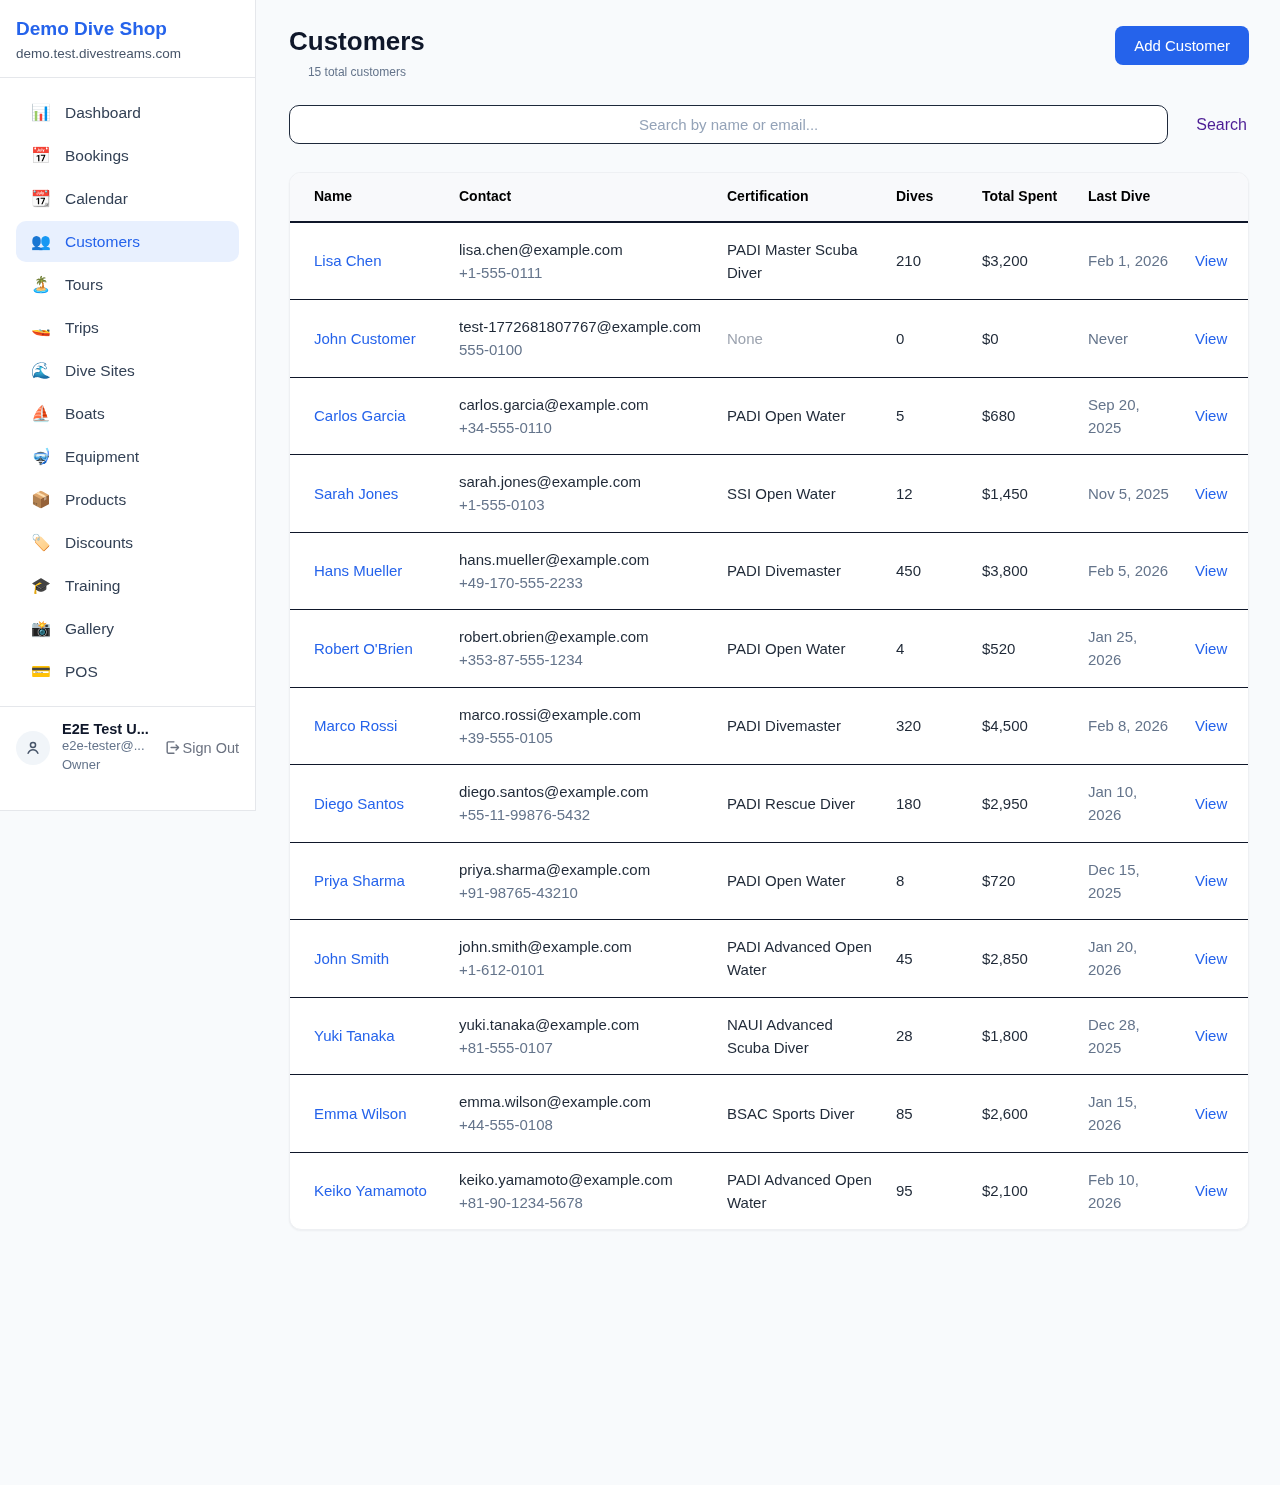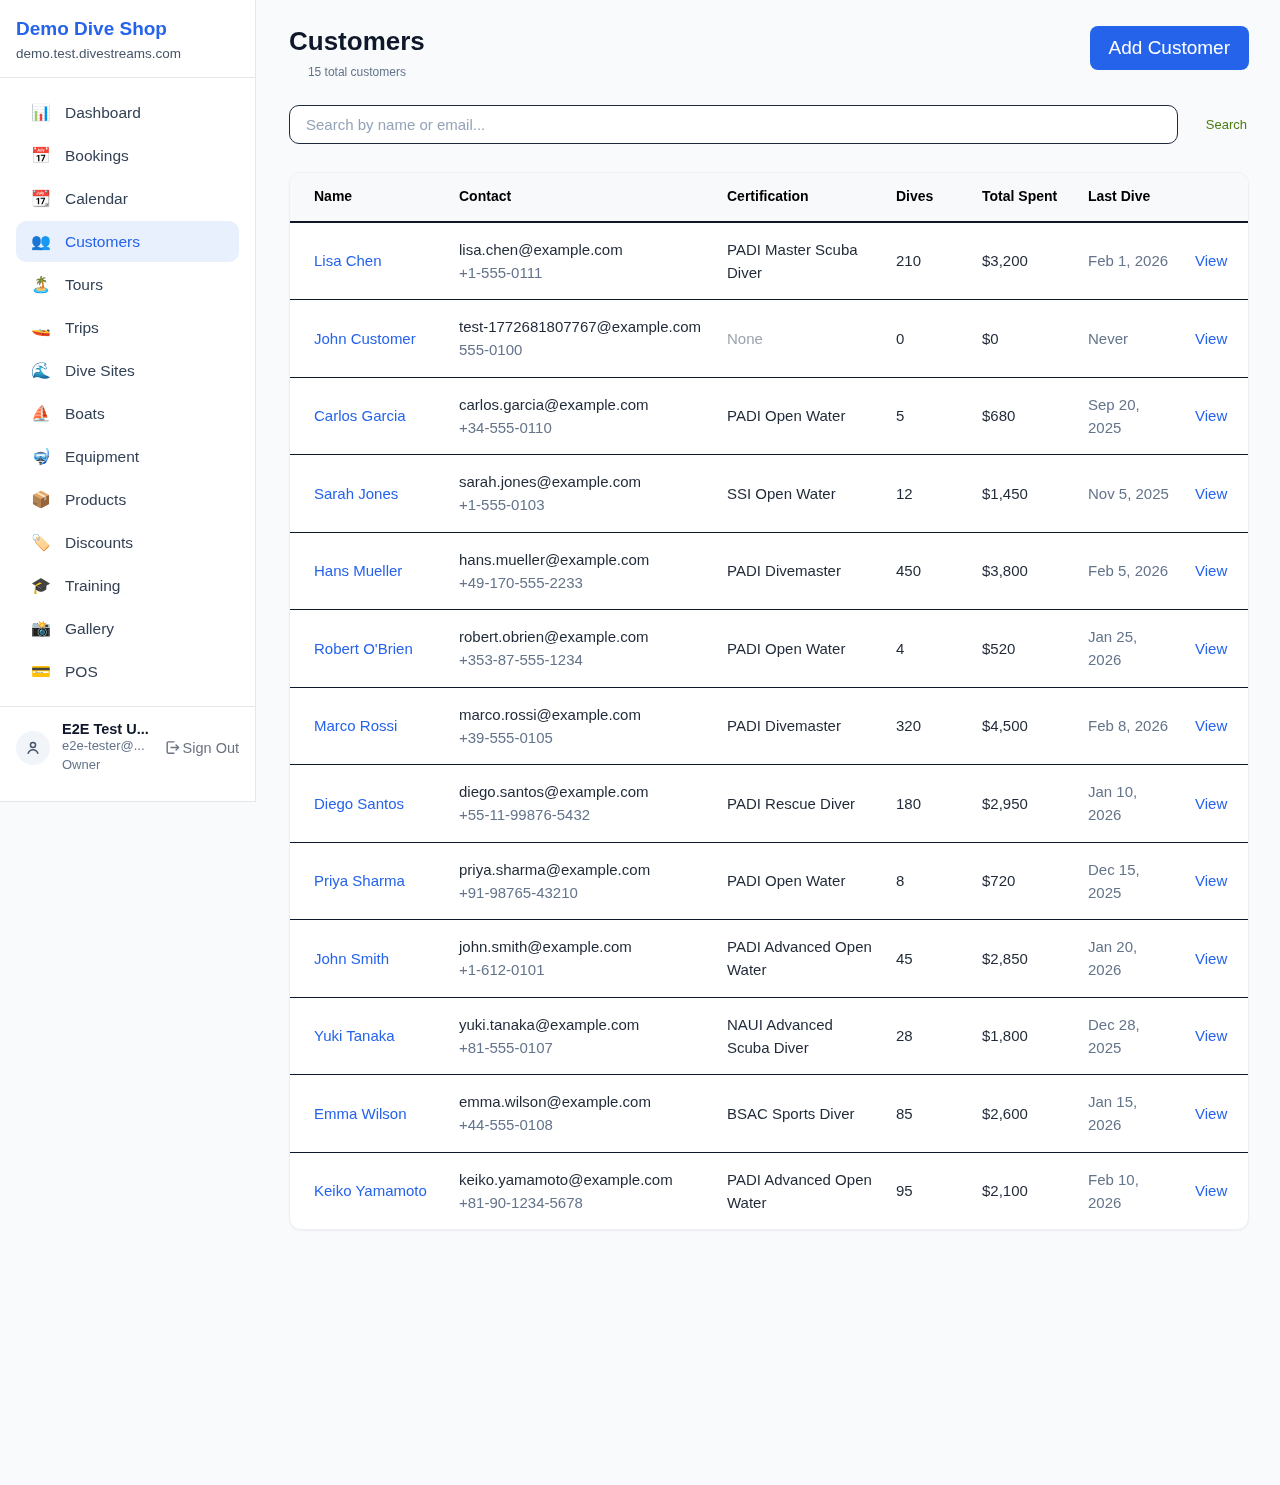--- a/index.html
+++ b/index.html
@@ -20,7 +20,7 @@
     background: #ffffff;
     border-right: 1px solid #e5e7eb;
     border-bottom: 1px solid #e5e7eb;
-    padding-bottom: 12px;
+    padding-bottom: 21px;
   }
   .sidebar-header { padding: 18px 16px 16px 16px; border-bottom: 1px solid #e5e7eb; }
   .shop-name { color: #2563eb; font-size: 19px; font-weight: 700; margin-bottom: 6px; }

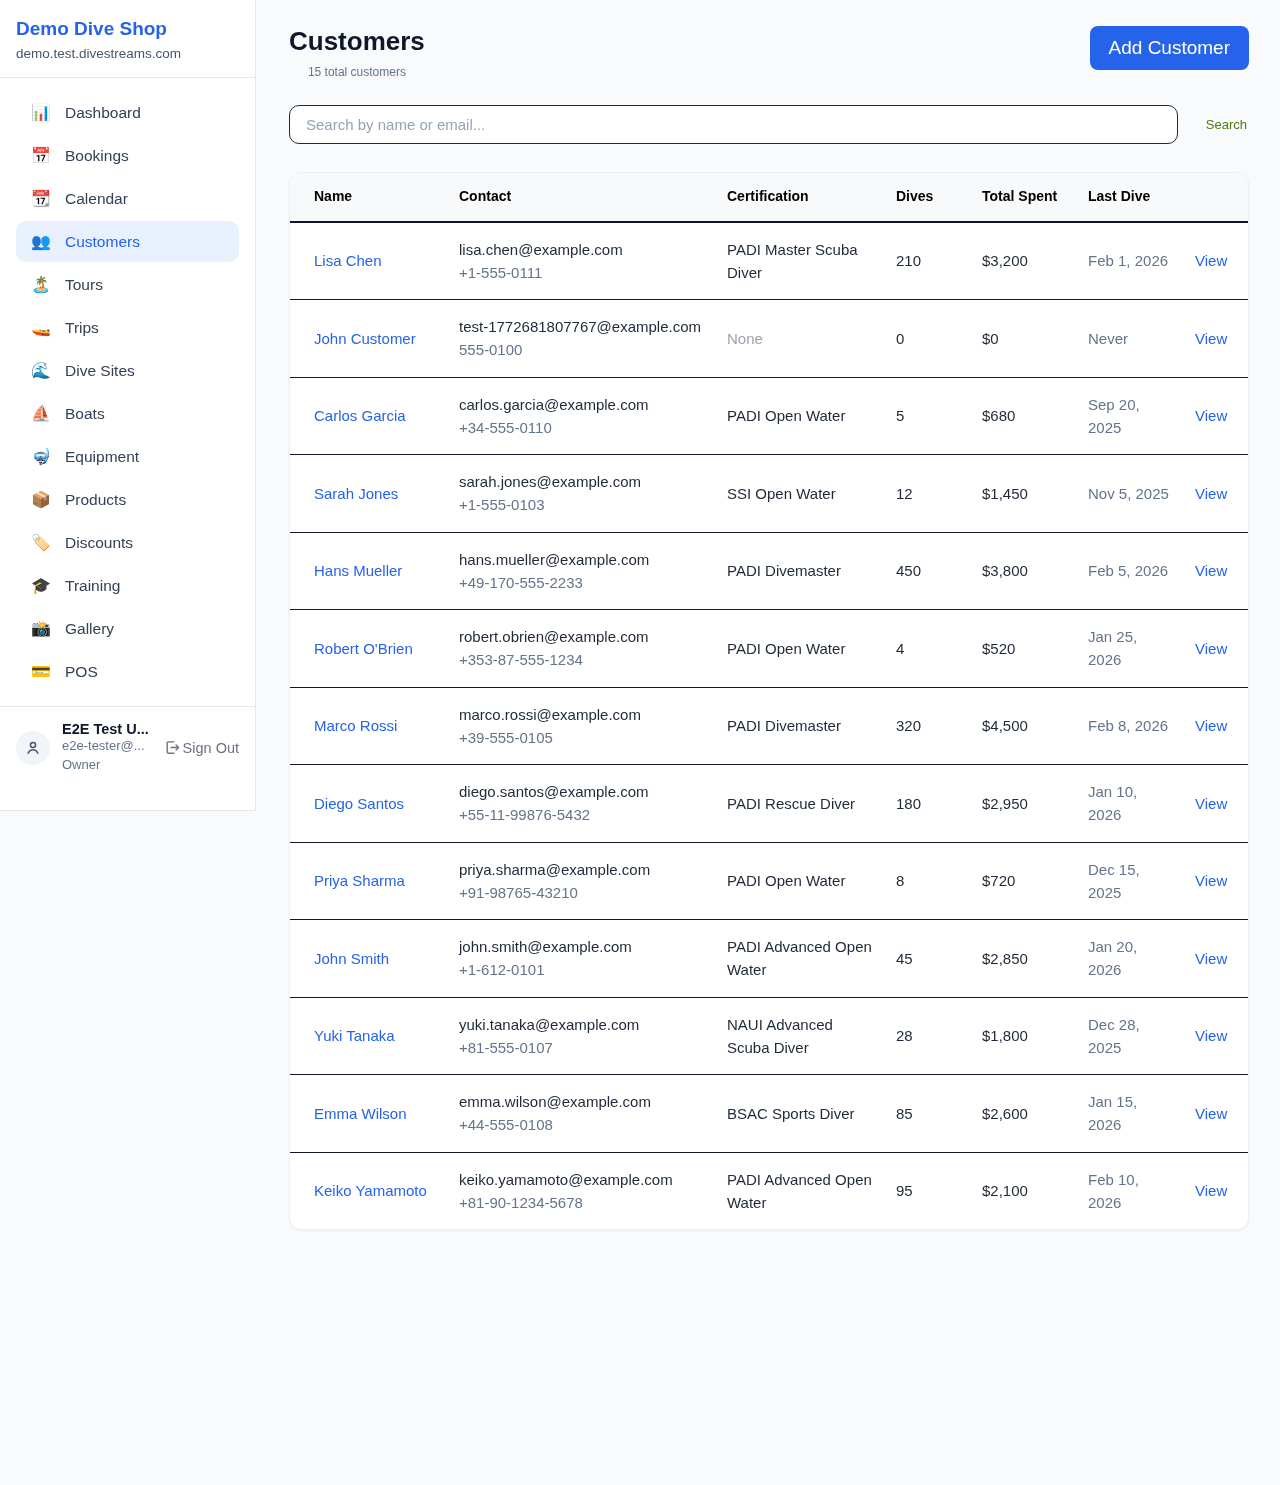--- a/index.html
+++ b/index.html
@@ -66,7 +66,7 @@
     background: #2563eb; color: #ffffff;
     border: none; border-radius: 8px;
     padding: 11px 19px;
-    font-size: 19px; font-weight: 500;
+    font-size: 15px; font-weight: 500;
     font-family: inherit; cursor: pointer;
   }
 

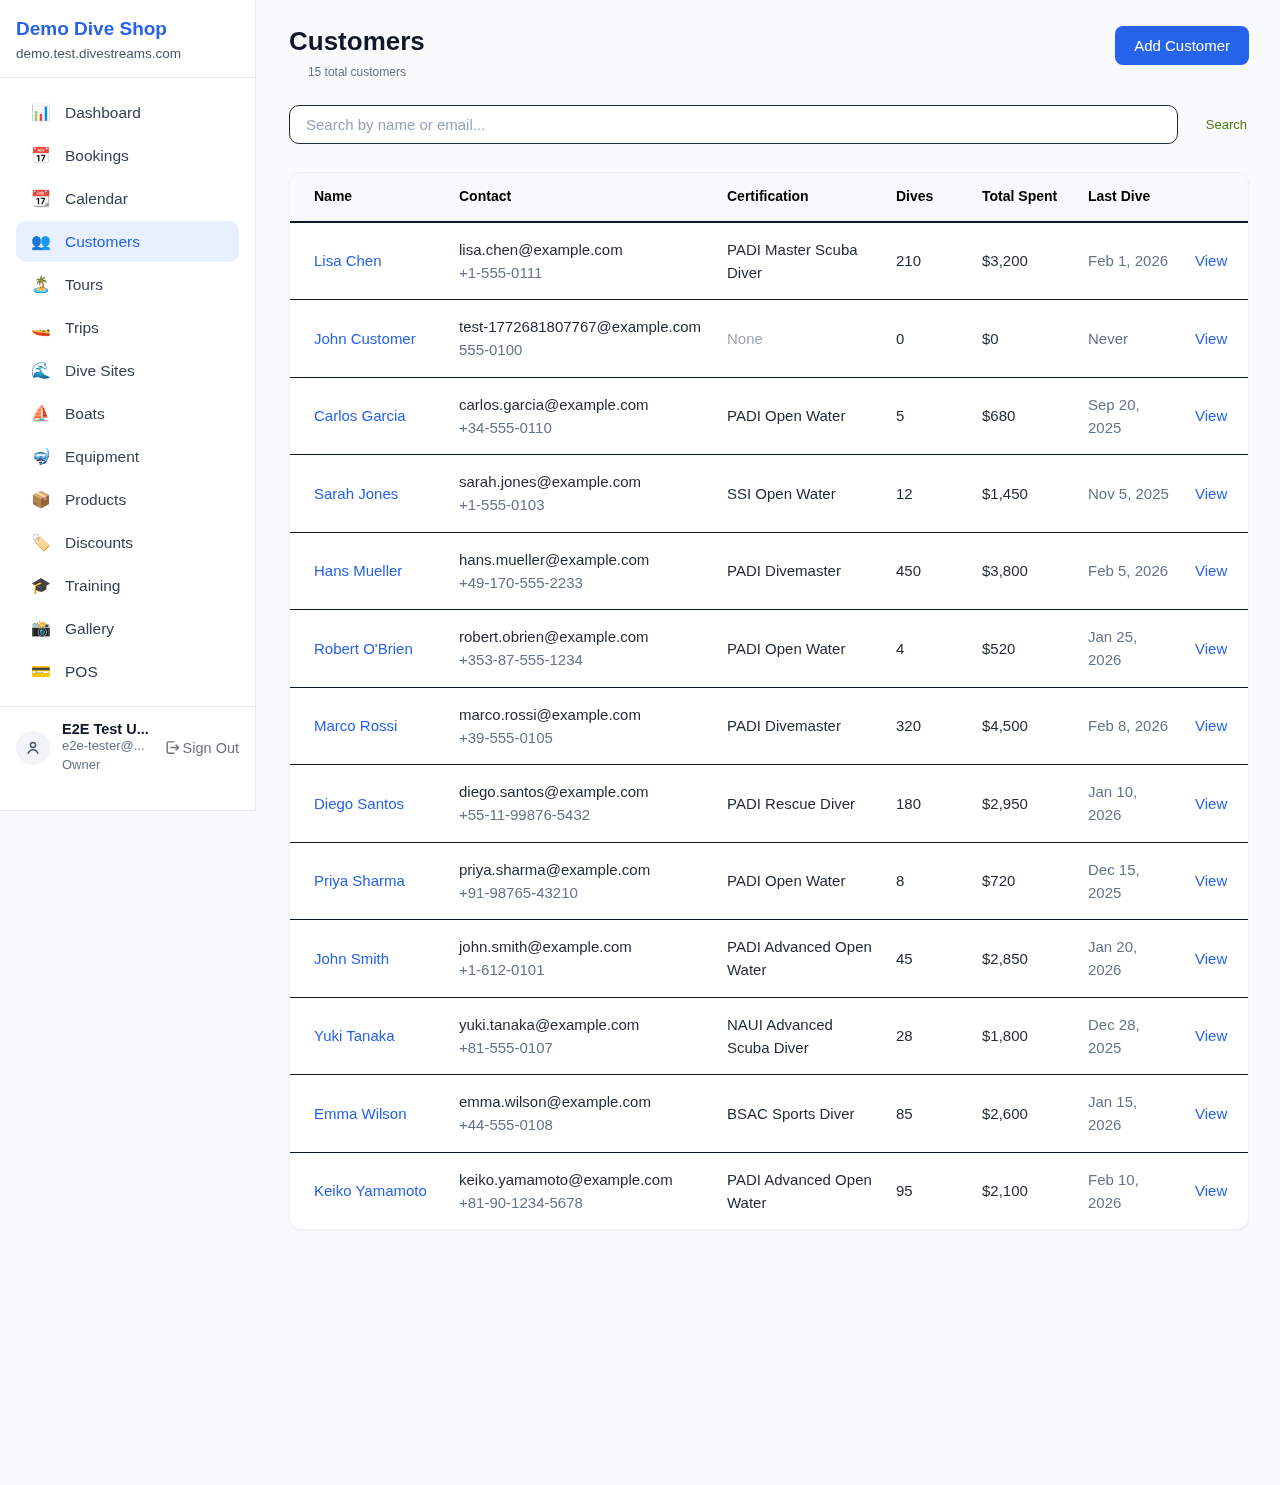--- a/index.html
+++ b/index.html
@@ -77,7 +77,7 @@
     border-radius: 10px;
     padding: 0 16px;
     font-size: 15px; font-family: inherit;
-    color: #0f172a; background: #ffffff;
+    color: #0f172a; background: #ffffff; text-align: center;
   }
   .search-input::placeholder { color: #94a3b8; }
   .search-btn {

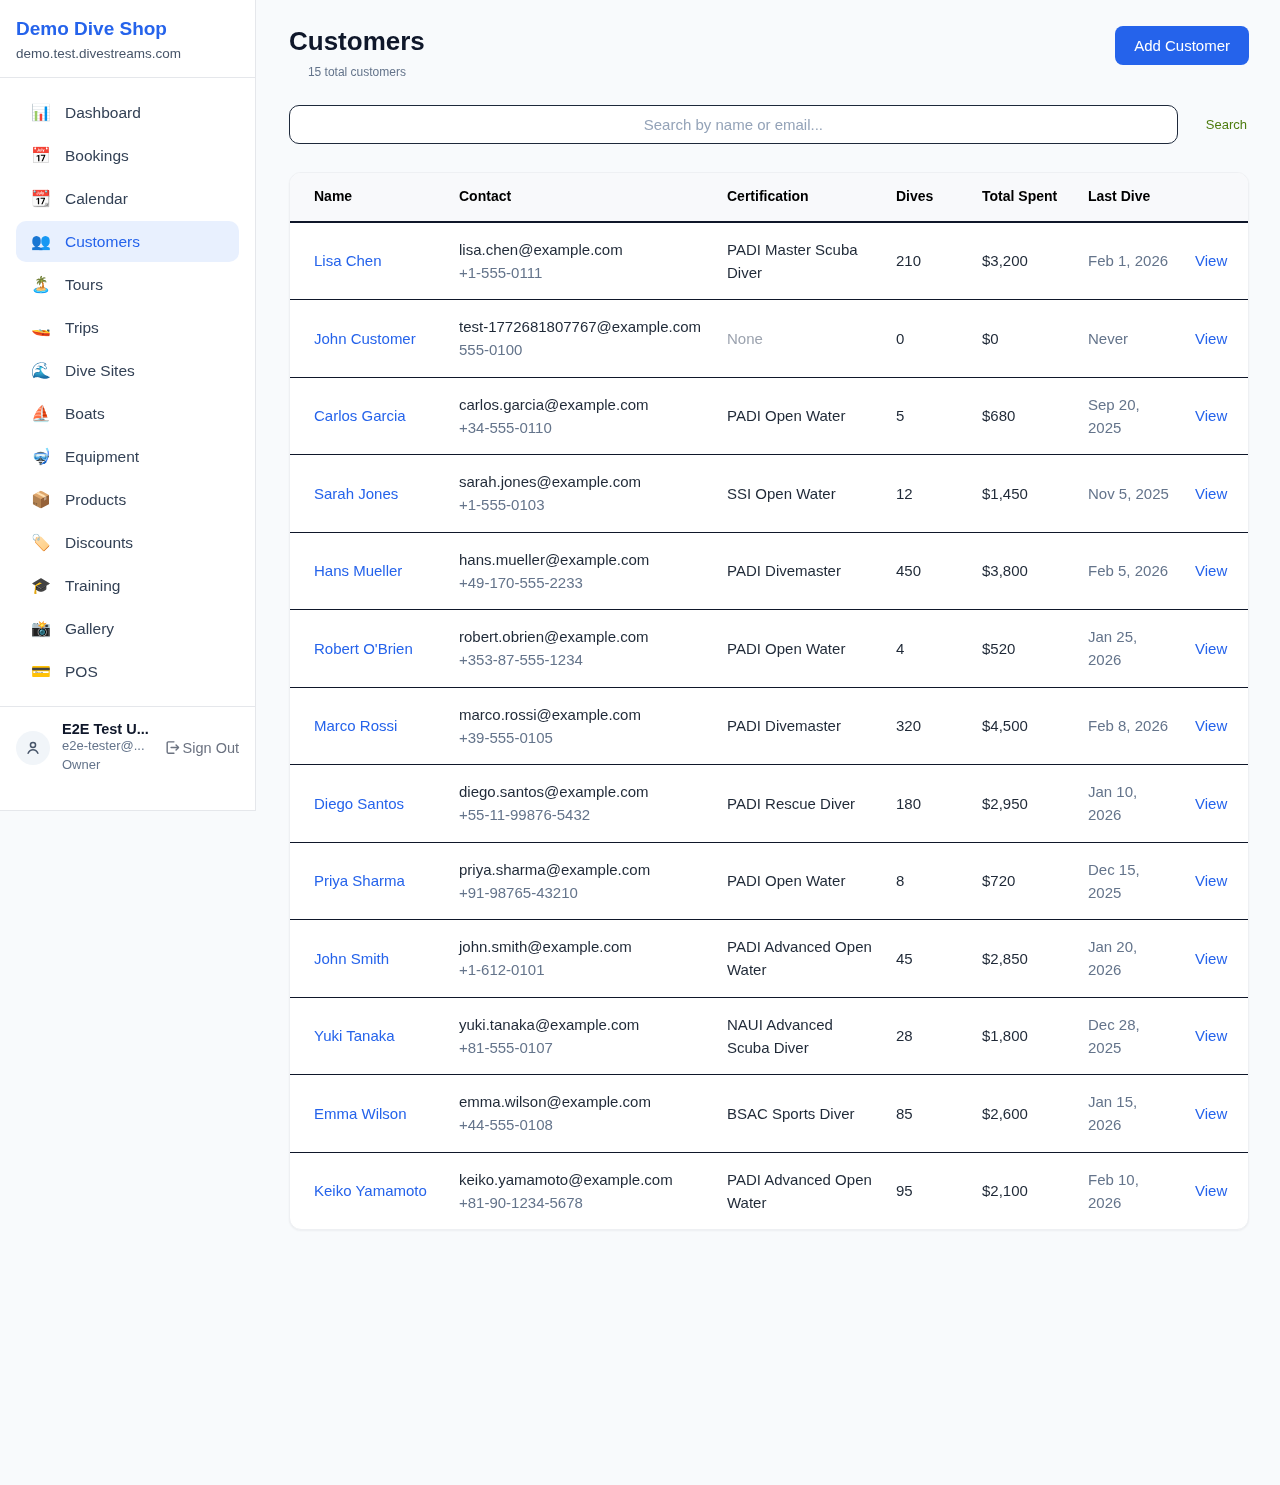--- a/index.html
+++ b/index.html
@@ -82,7 +82,7 @@
   .search-input::placeholder { color: #94a3b8; }
   .search-btn {
     background: none; border: none;
-    color: #4d7c0f; font-size: 13px; font-weight: 500;
+    color: #4c1d95; font-size: 16px; font-weight: 500;
     font-family: inherit; cursor: pointer; padding: 6px 2px;
   }
 

